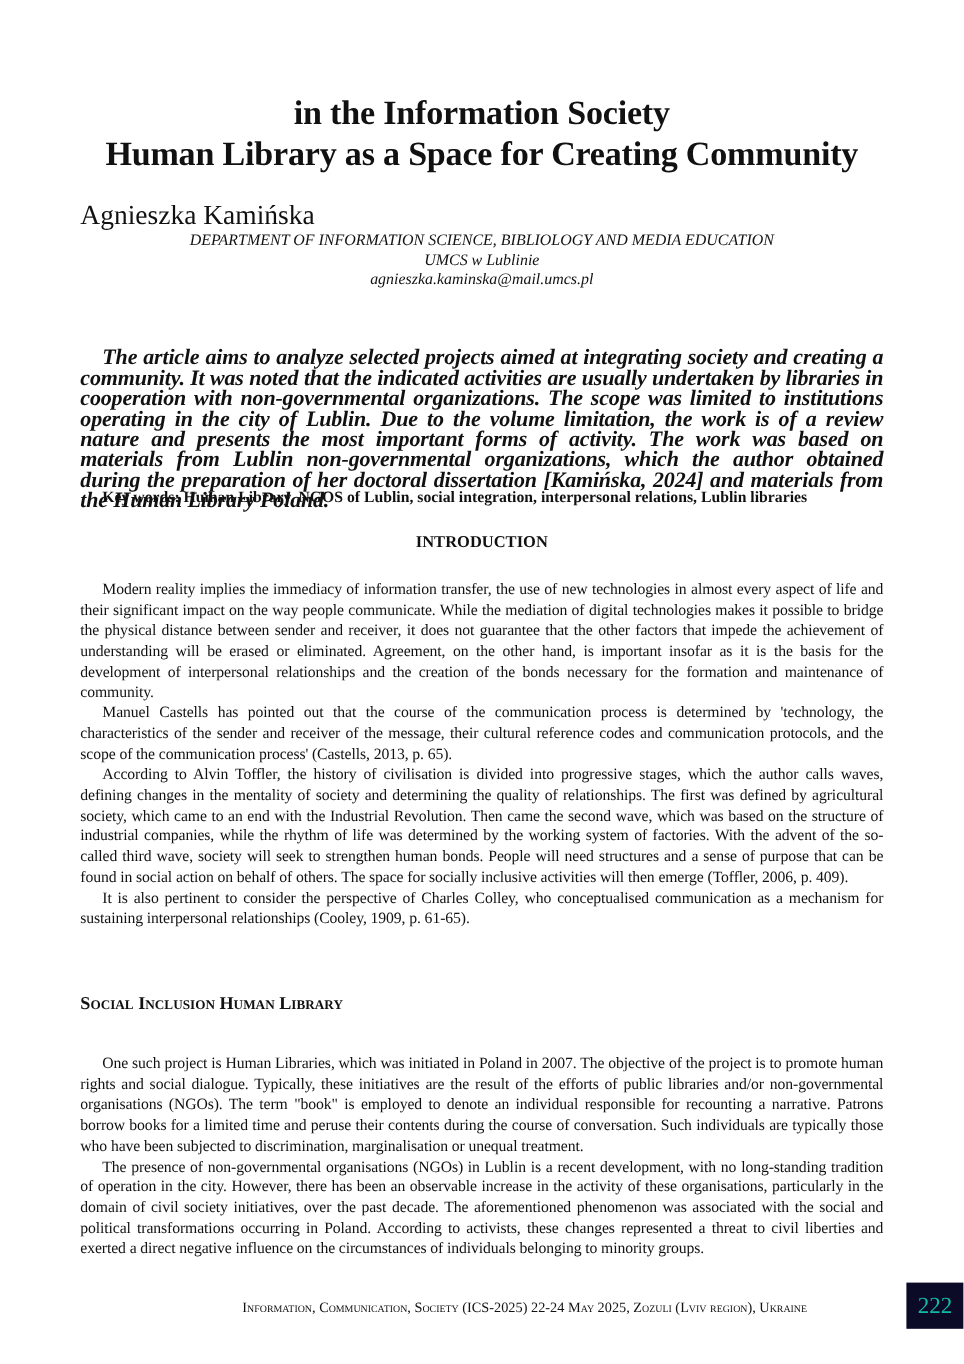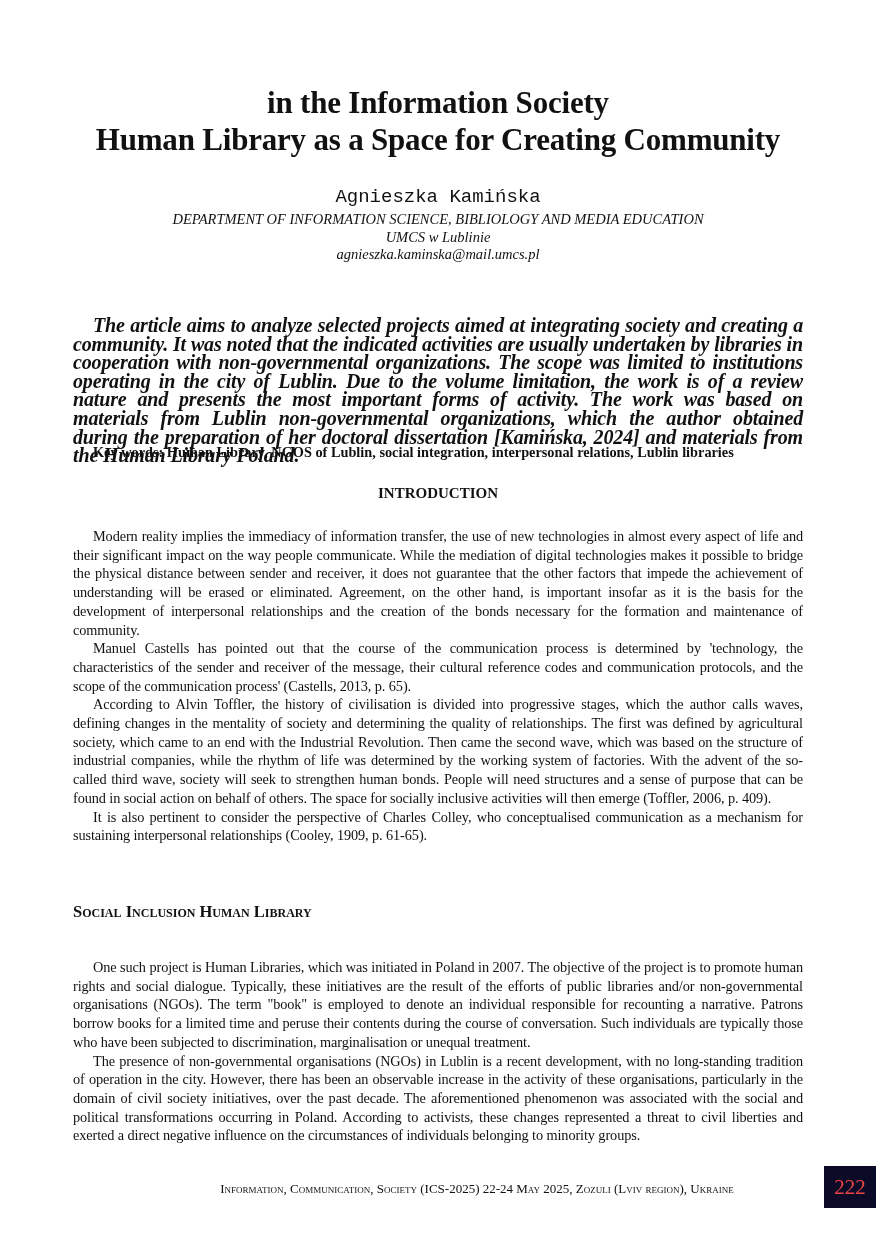--- a/index.html
+++ b/index.html
@@ -14,8 +14,8 @@
       letter-spacing: -0.2px;
     }
     .author {
-      position: absolute; left: 0; top: 186px; width: 730px; text-align: center;
-      font-size: 19px; line-height: 22px; font-family: Liberation Mono, monospace;
+      position: absolute; left: 0; top: 186px; width: 730px; text-align: left;
+      font-size: 25px; line-height: 22px;
     }
     .affil {
       position: absolute; left: 0; top: 211px; width: 730px; text-align: center;

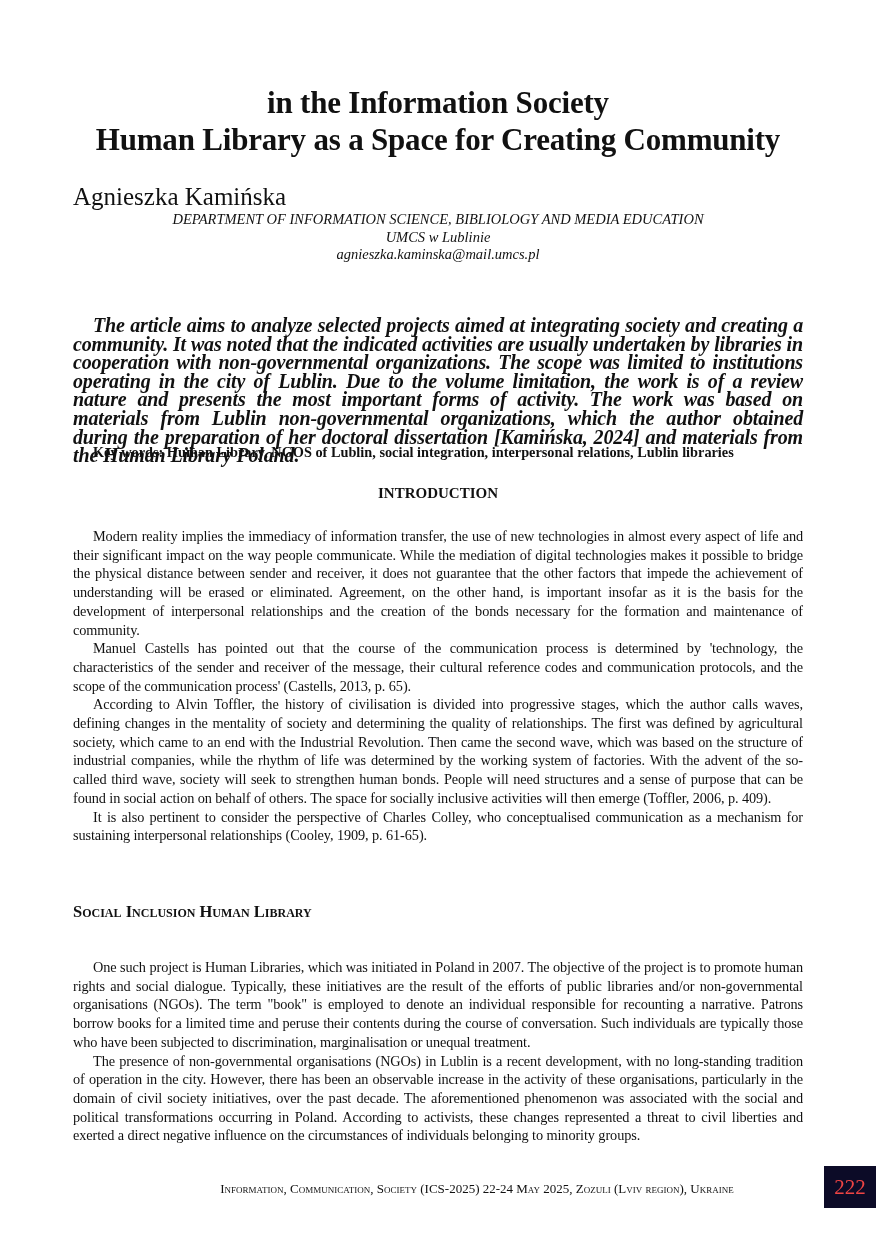--- a/index.html
+++ b/index.html
@@ -53,7 +53,7 @@
     .footer span { position: relative; left: 0; }
     .page-num {
       position: absolute; left: 824px; top: 1166px; width: 52px; height: 42px;
-      background: #0c0b27; color: #ef4444; font-size: 21px; line-height: 42px;
+      background: #0c0b27; color: #14b8a6; font-size: 21px; line-height: 42px;
       text-align: center;
     }
   </style>

